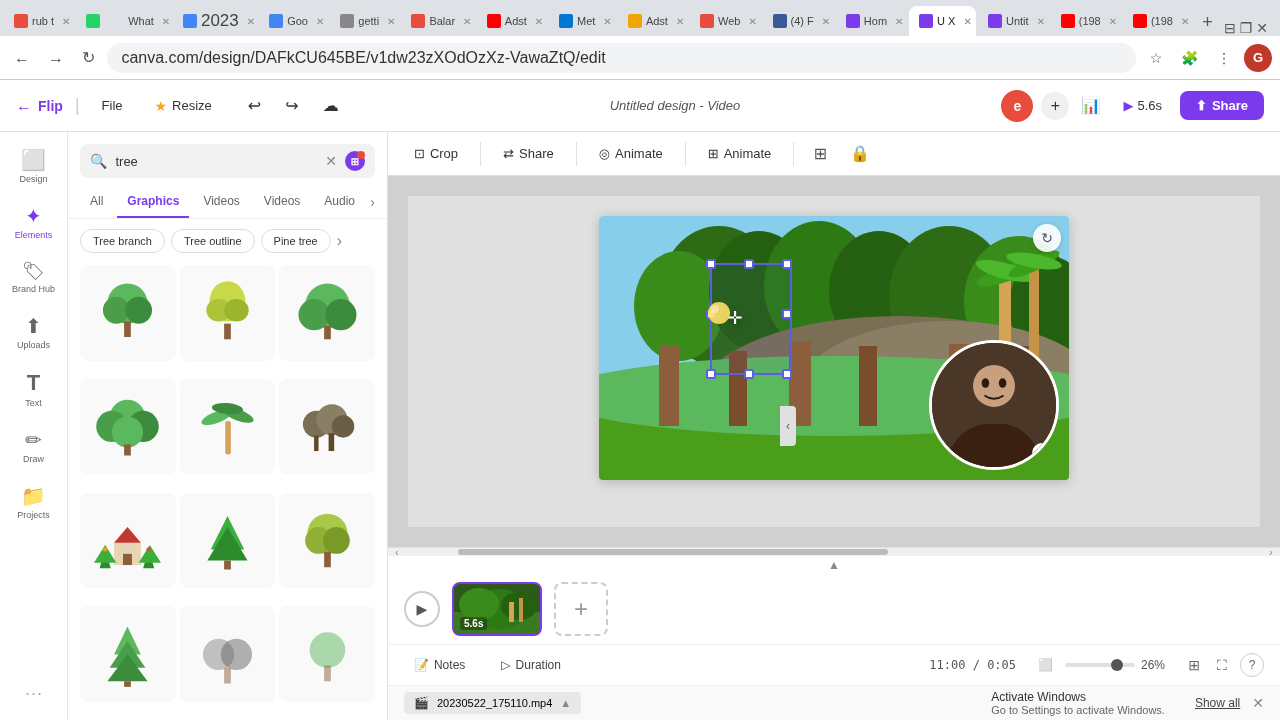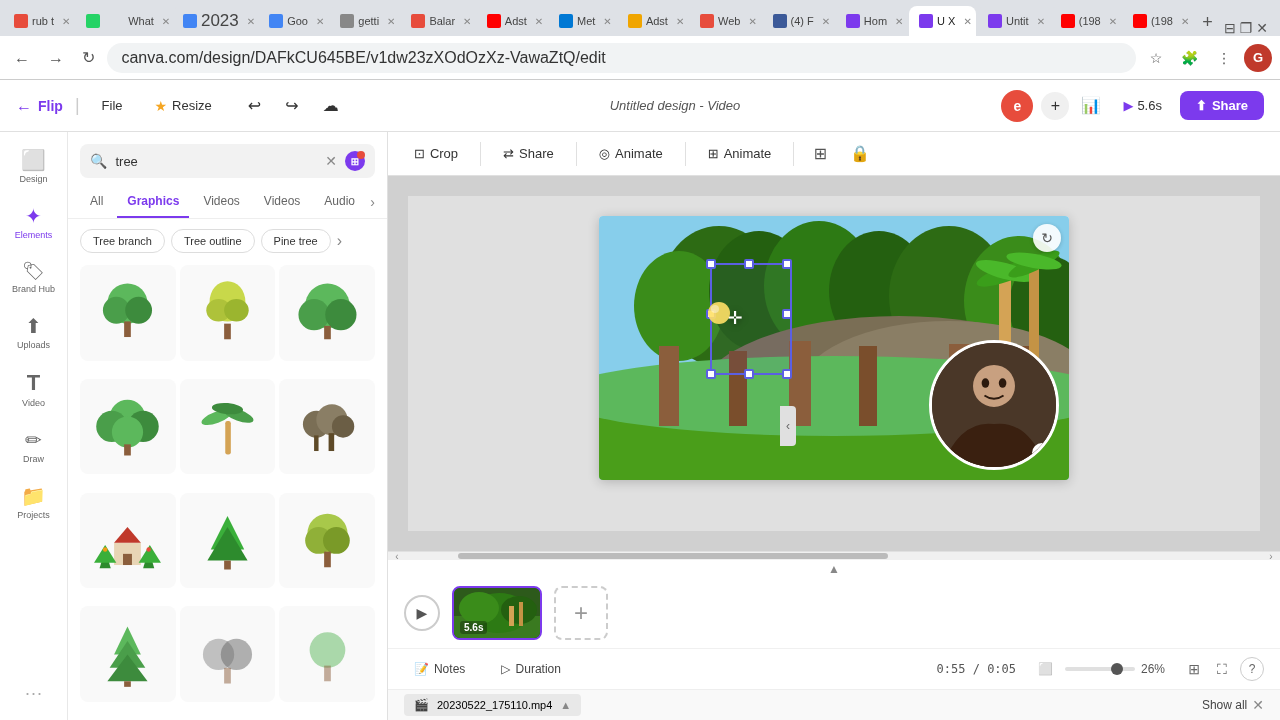--- a/index.html
+++ b/index.html
@@ -292,7 +292,7 @@
       </div>
       <div class="icon-item">
         <div class="icon-symbol" style="font-size:22px;font-weight:bold;">T</div>
-        <div class="icon-label">Video</div>
+        <div class="icon-label">Text</div>
       </div>
       <div class="icon-item">
         <div class="icon-symbol">✏</div>

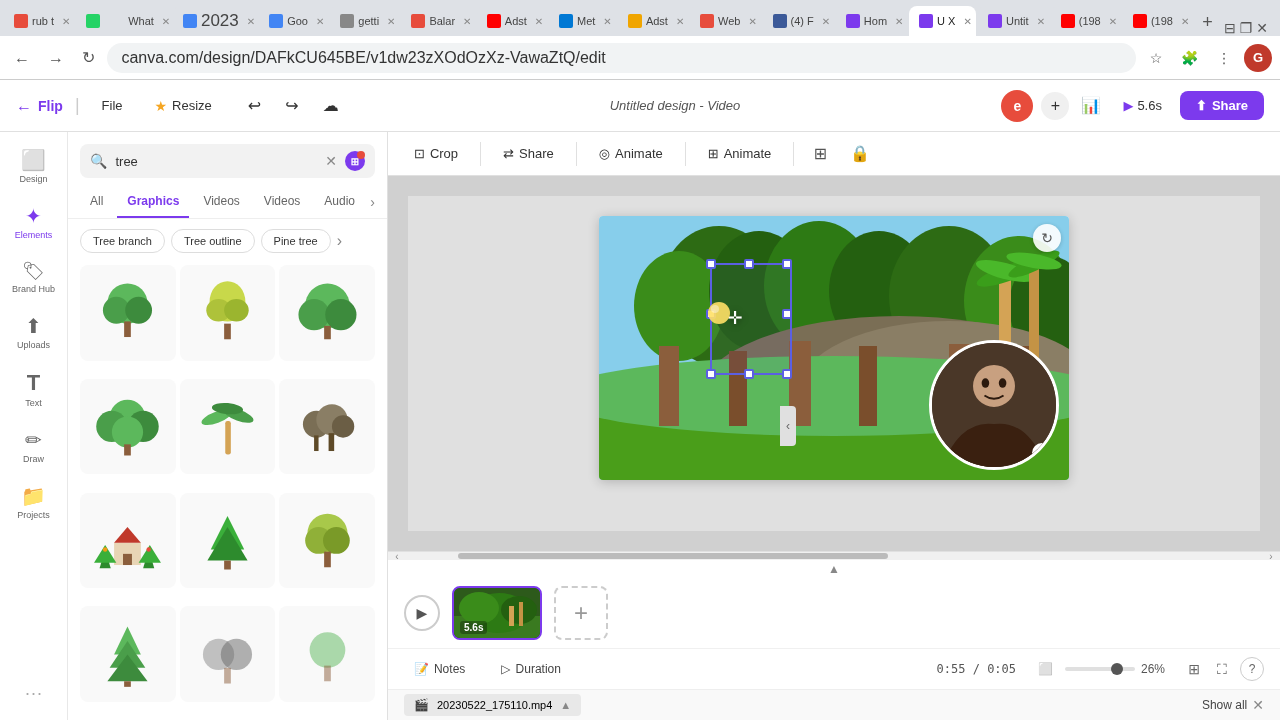--- a/index.html
+++ b/index.html
@@ -608,7 +608,7 @@
           <div class="ctrl-spacer"></div>
 
           <div class="time-display">
-            <span>0:55</span>
+            <span>11:00</span>
             <span> / </span>
             <span>0:05</span>
           </div>

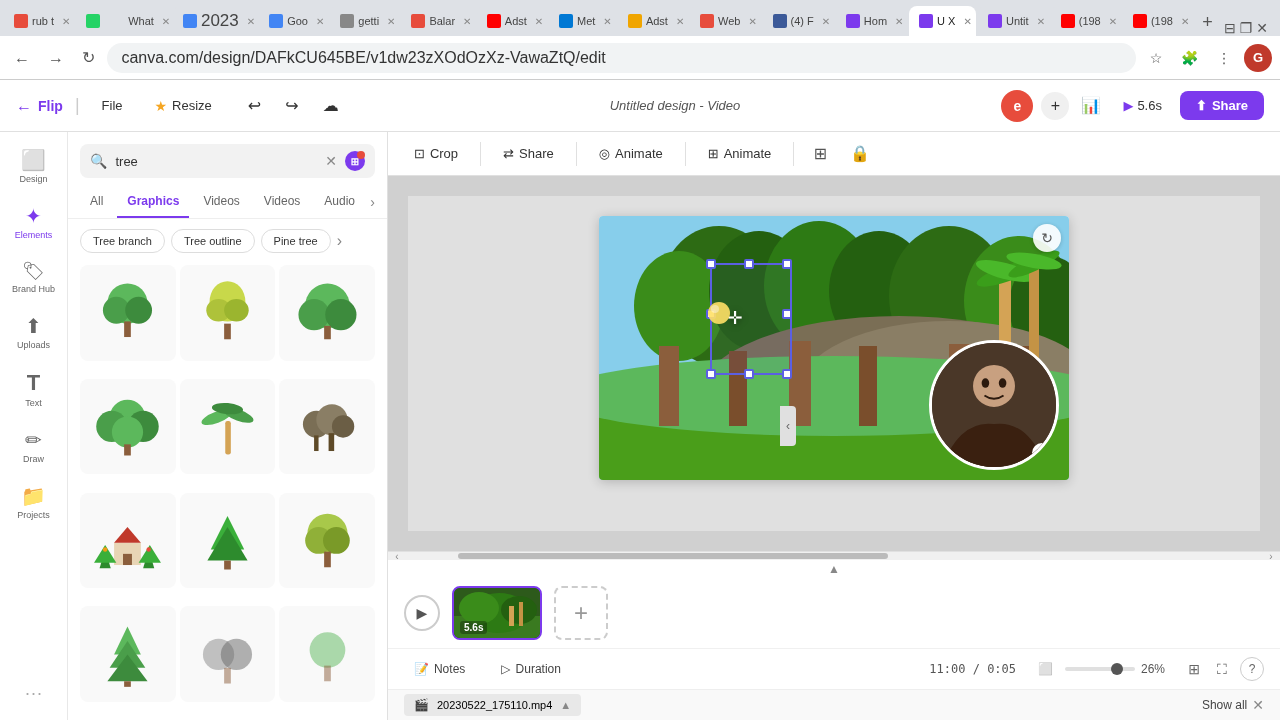--- a/index.html
+++ b/index.html
@@ -636,6 +636,10 @@
             <span style="font-size:11px;color:#888;cursor:pointer;">▲</span>
           </div>
           <div style="flex:1"></div>
+          <div style="margin-right:30px;">
+            <div style="font-size:12px;color:#333;">Activate Windows</div>
+            <div style="font-size:11px;color:#666;">Go to Settings to activate Windows.</div>
+          </div>
           <div style="font-size:12px;color:#444;cursor:pointer;margin-right:5px;">Show all</div>
           <div style="font-size:14px;color:#888;cursor:pointer;">✕</div>
         </div>

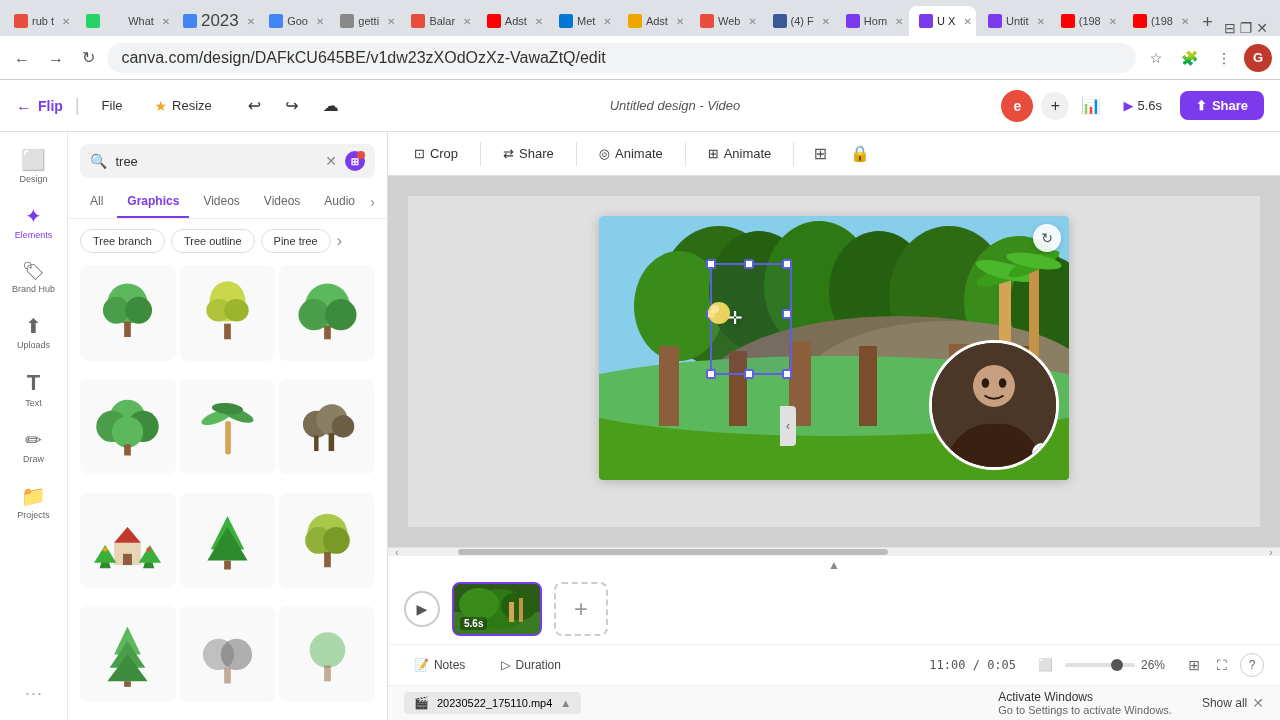--- a/index.html
+++ b/index.html
@@ -640,7 +640,7 @@
             <div style="font-size:12px;color:#333;">Activate Windows</div>
             <div style="font-size:11px;color:#666;">Go to Settings to activate Windows.</div>
           </div>
-          <div style="font-size:12px;color:#444;cursor:pointer;margin-right:5px;">Show all</div>
+          <div style="font-size:12px;color:#444;cursor:pointer;text-decoration:underline;margin-right:12px;">Show all</div>
           <div style="font-size:14px;color:#888;cursor:pointer;">✕</div>
         </div>
       </div>

